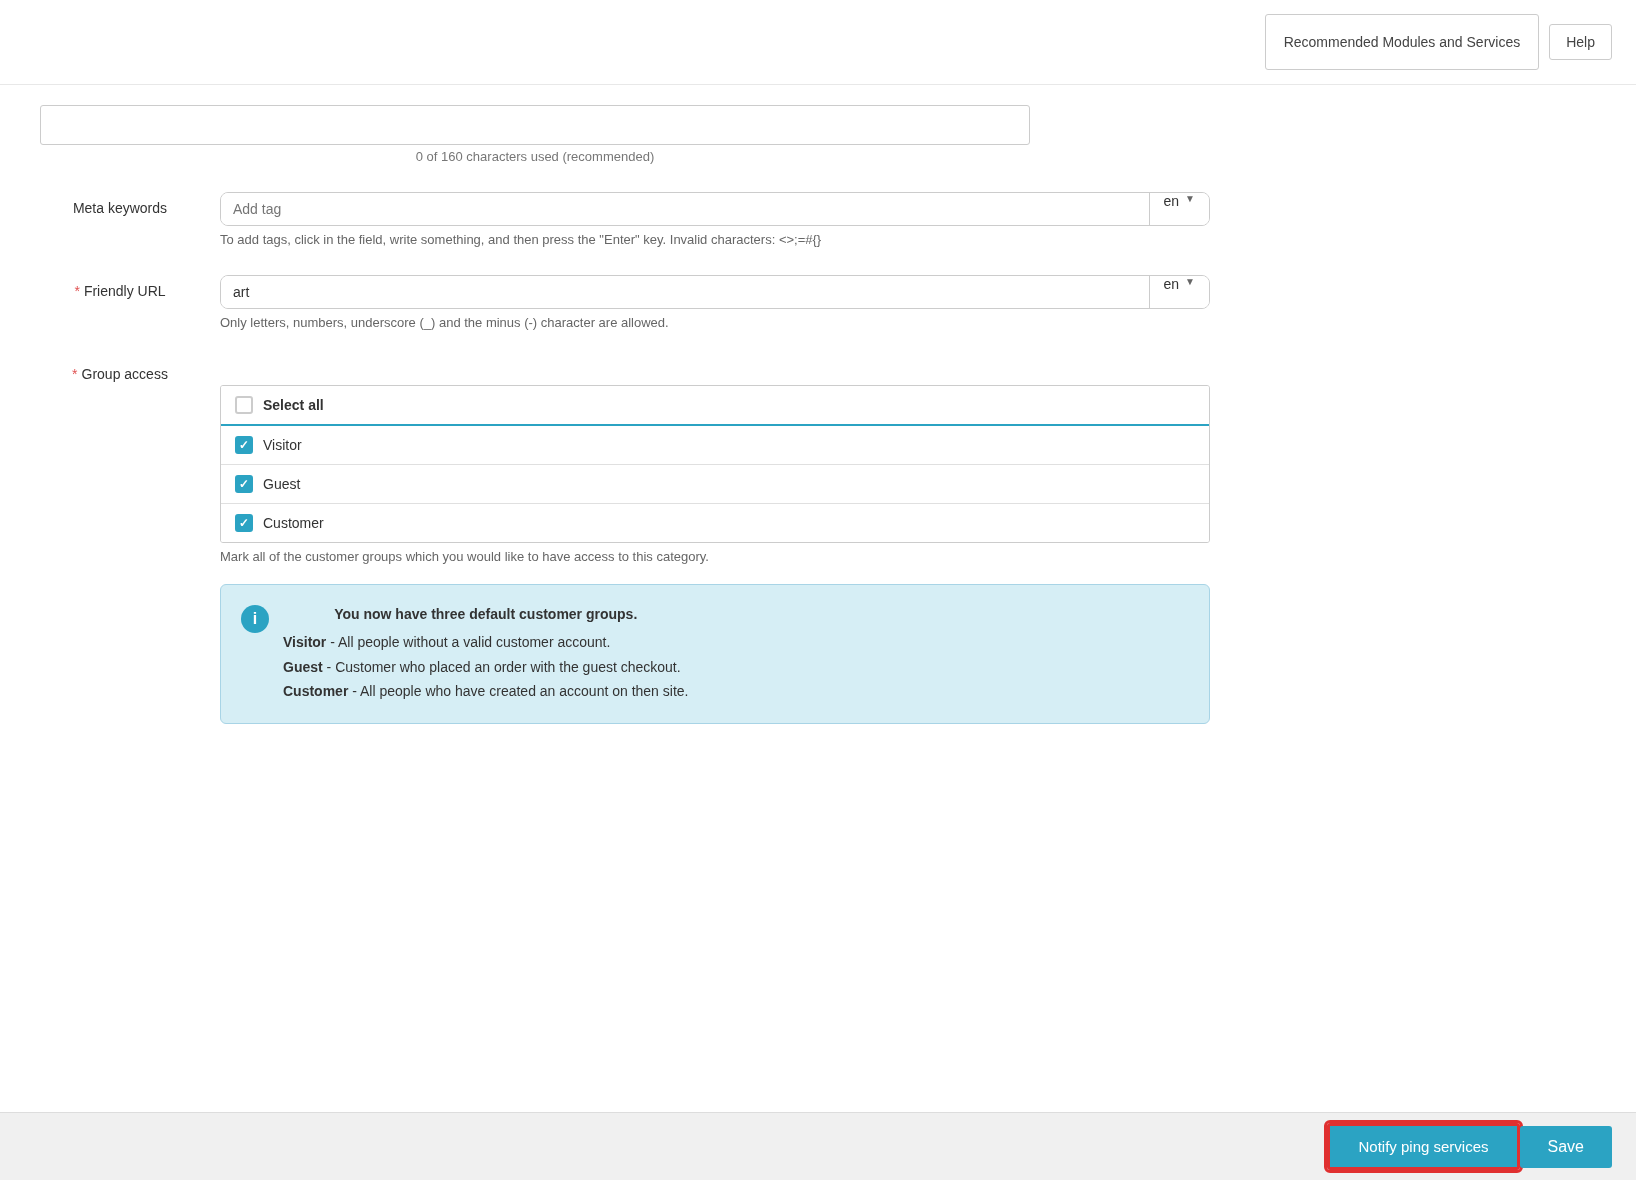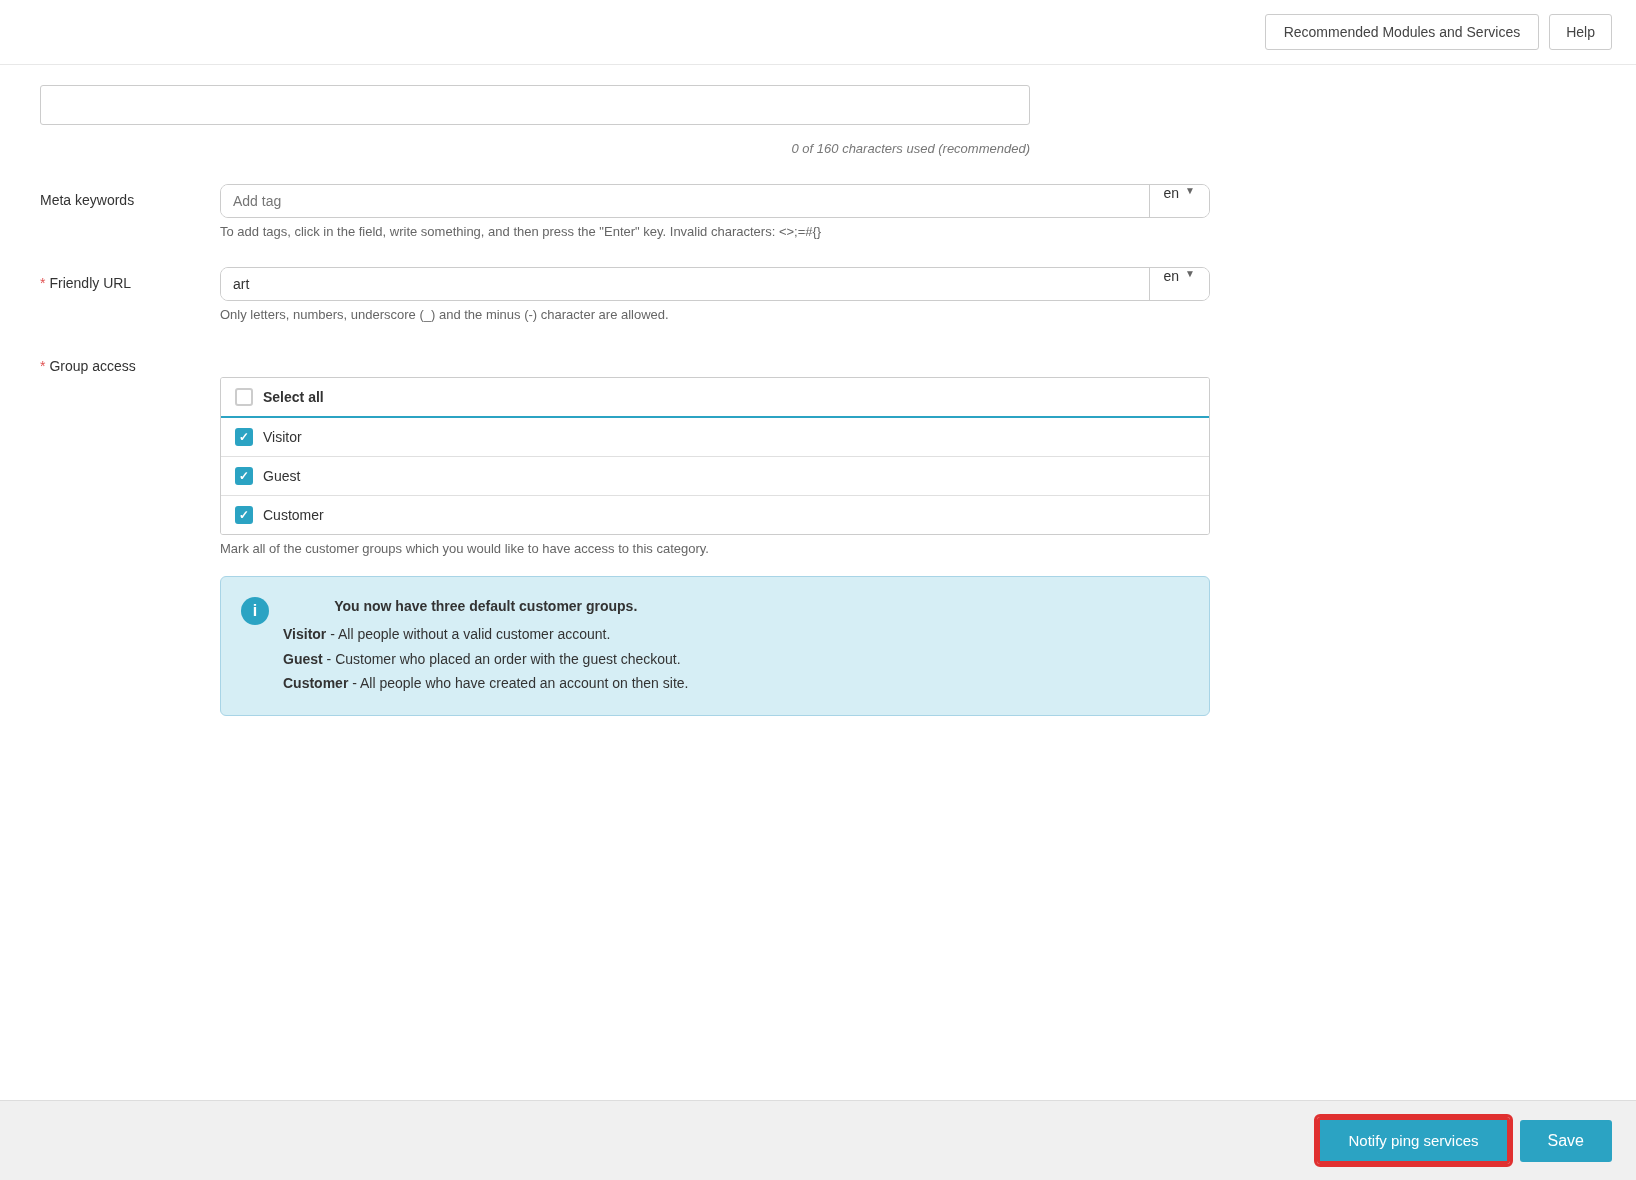--- a/index.html
+++ b/index.html
@@ -31,7 +31,7 @@
     }
 
     .btn-recommended {
-      padding: 9px 18px;
+      padding: 19px 18px;
       border: 1px solid #ccc;
       background: #fff;
       color: #444;

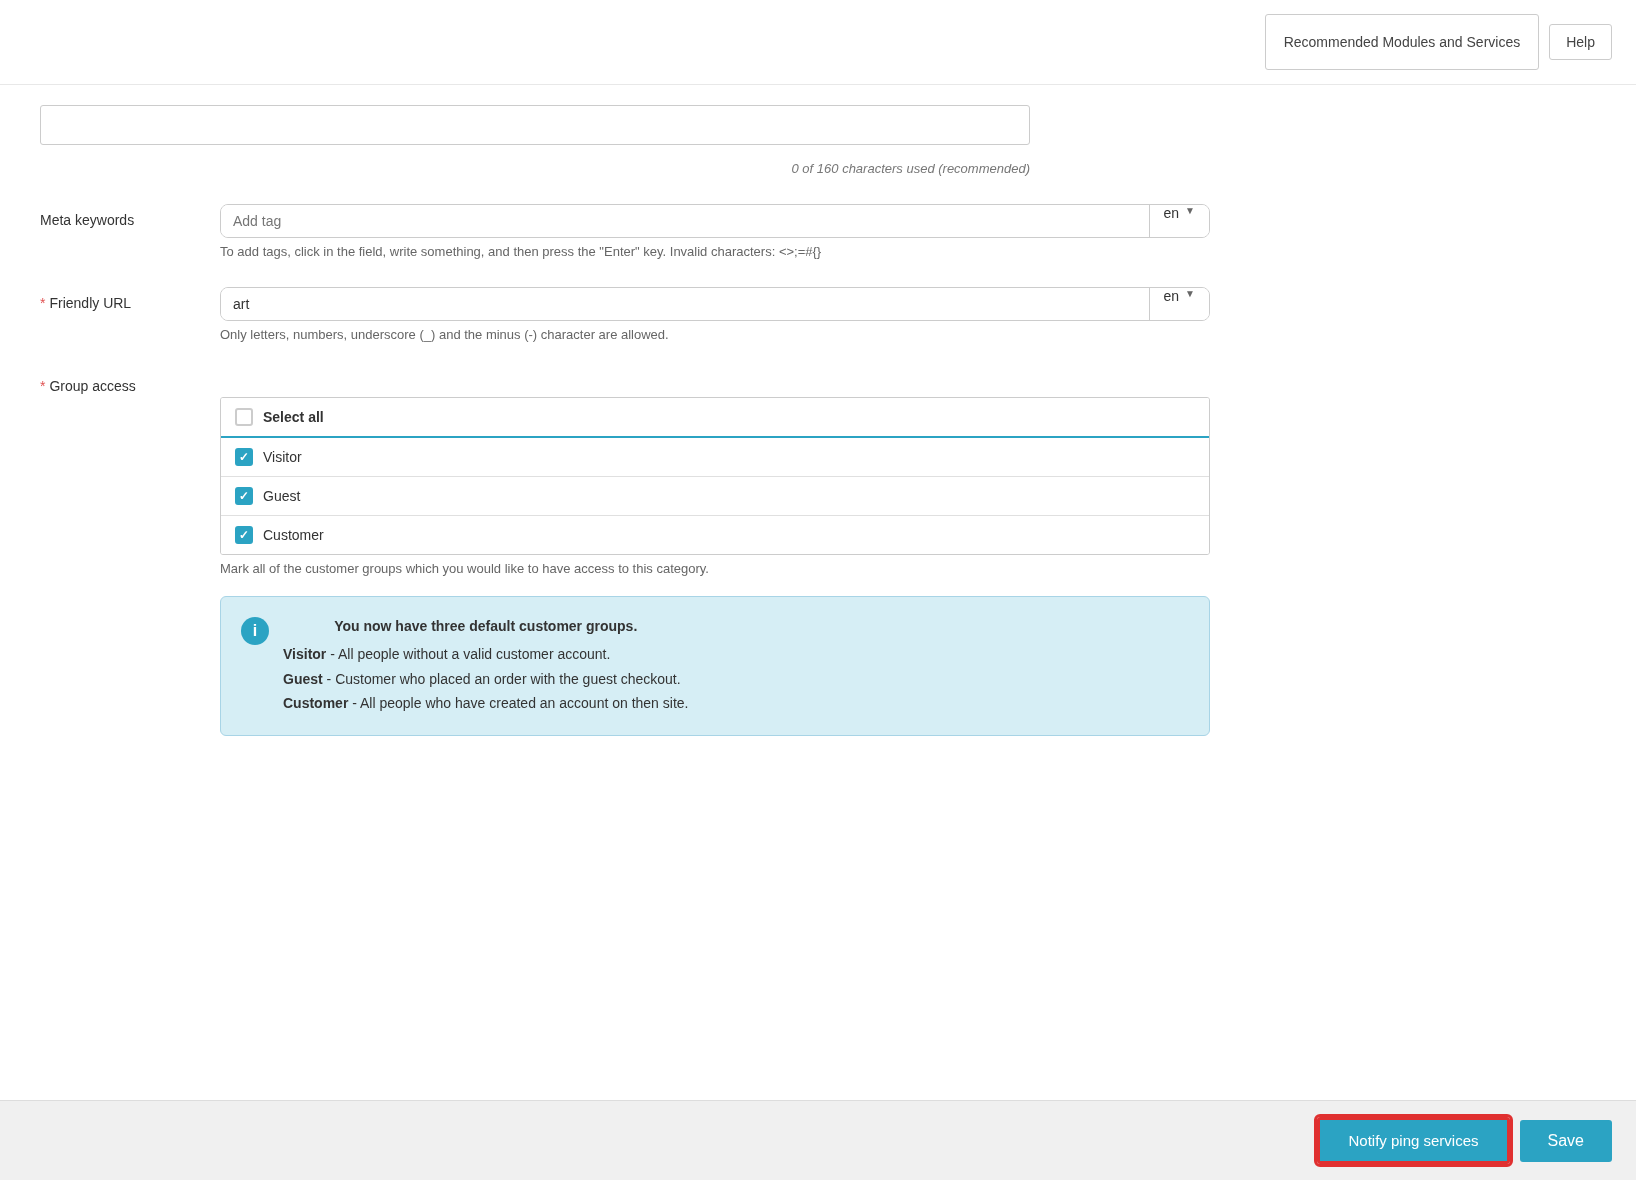--- a/index.html
+++ b/index.html
@@ -75,12 +75,11 @@
     }
 
     .char-count {
-      text-align: right;
+      text-align: center;
       max-width: 990px;
       font-size: 13px;
       color: #777;
-      font-style: italic;
-      margin-top: 16px;
+      margin-top: 4px;
     }
 
     

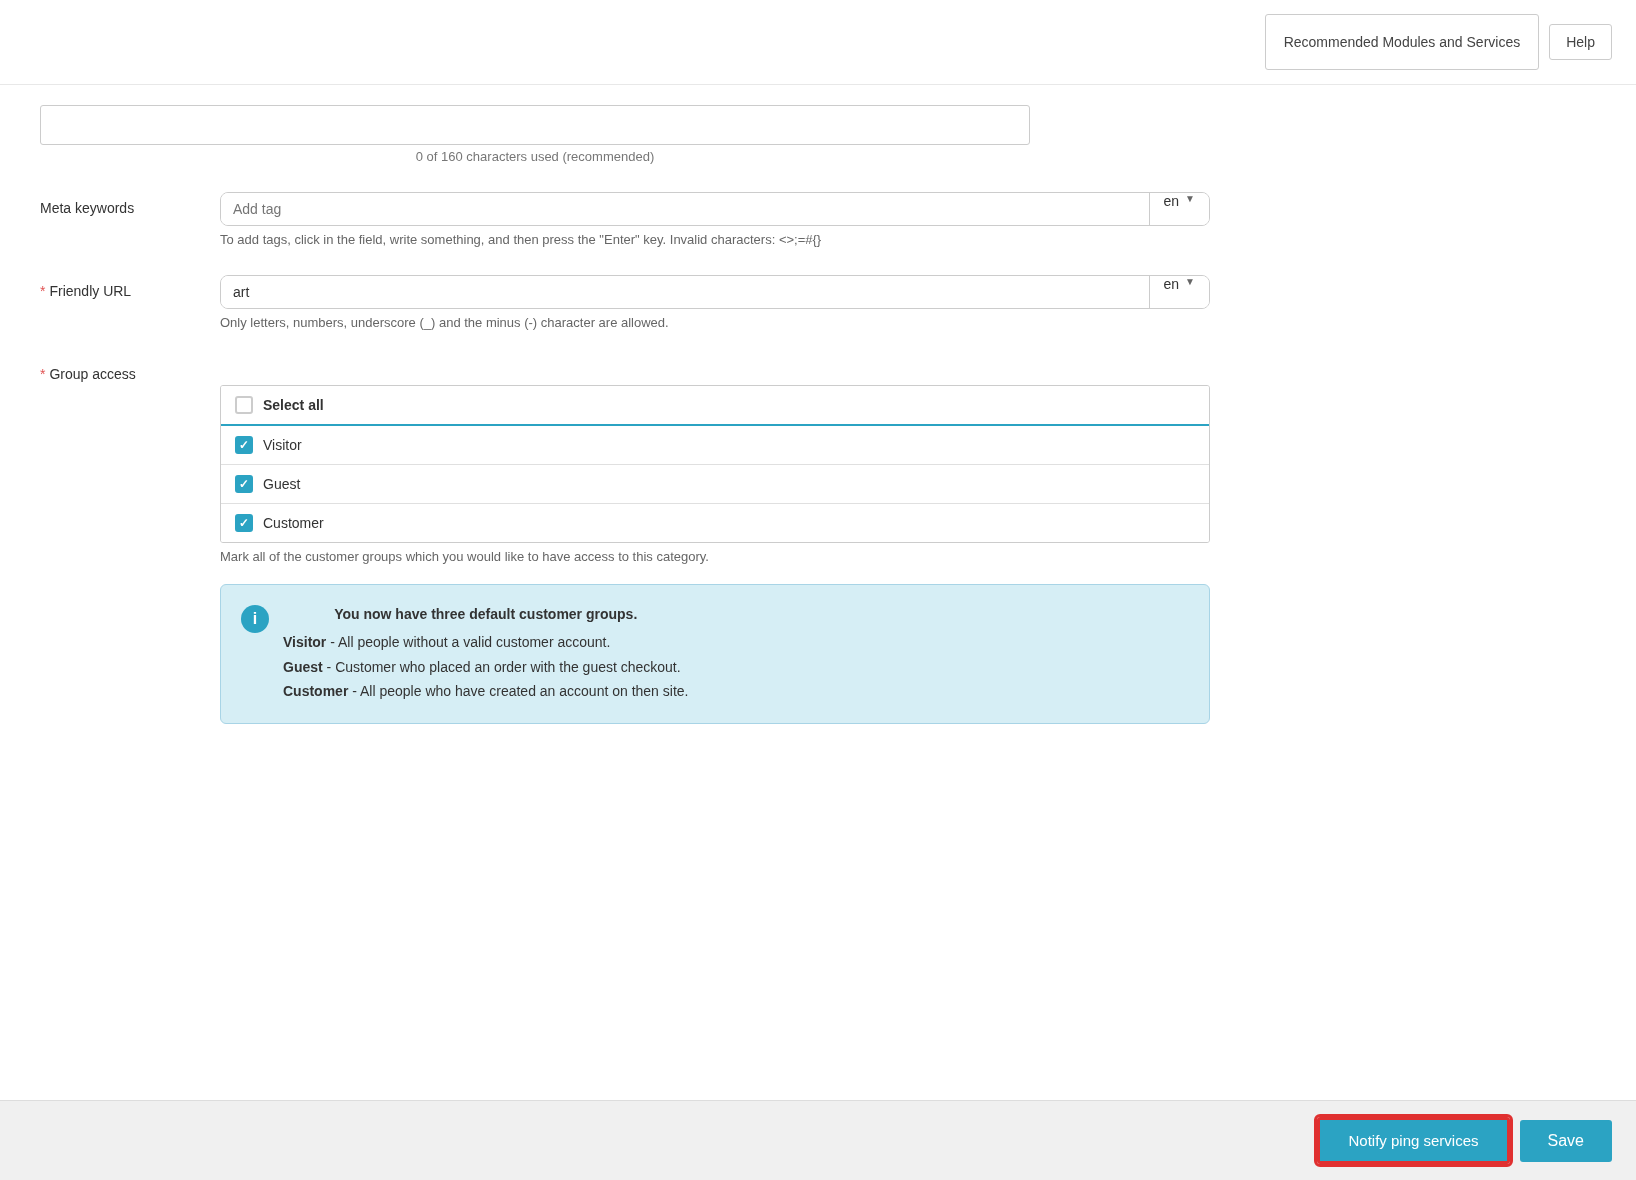--- a/index.html
+++ b/index.html
@@ -95,7 +95,7 @@
       padding-top: 8px;
       font-size: 14px;
       color: #333;
-      text-align: left;
+      text-align: center;
       flex-shrink: 0;
     }
 

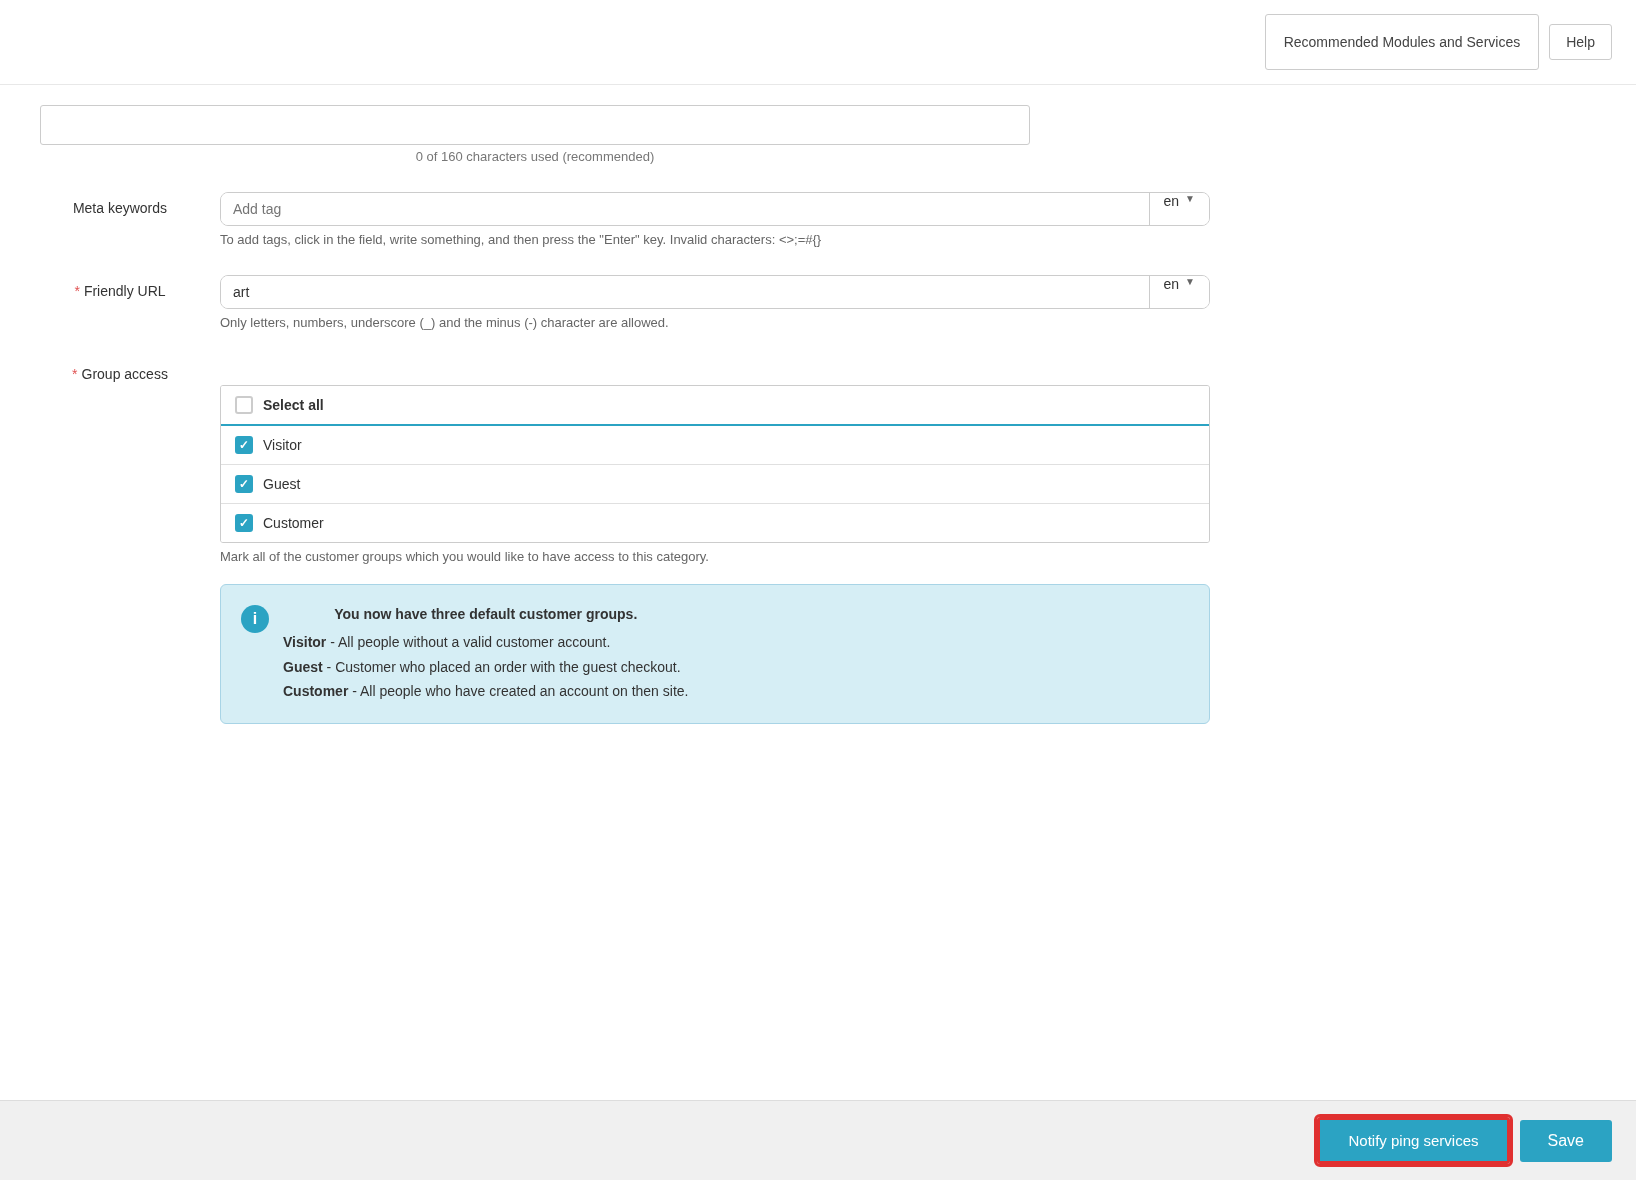--- a/index.html
+++ b/index.html
@@ -268,8 +268,7 @@
       display: flex;
       justify-content: flex-end;
       align-items: center;
-      gap: 10px;
-      height: 80px;
+      height: 68px;
     }
 
     .btn-notify {

